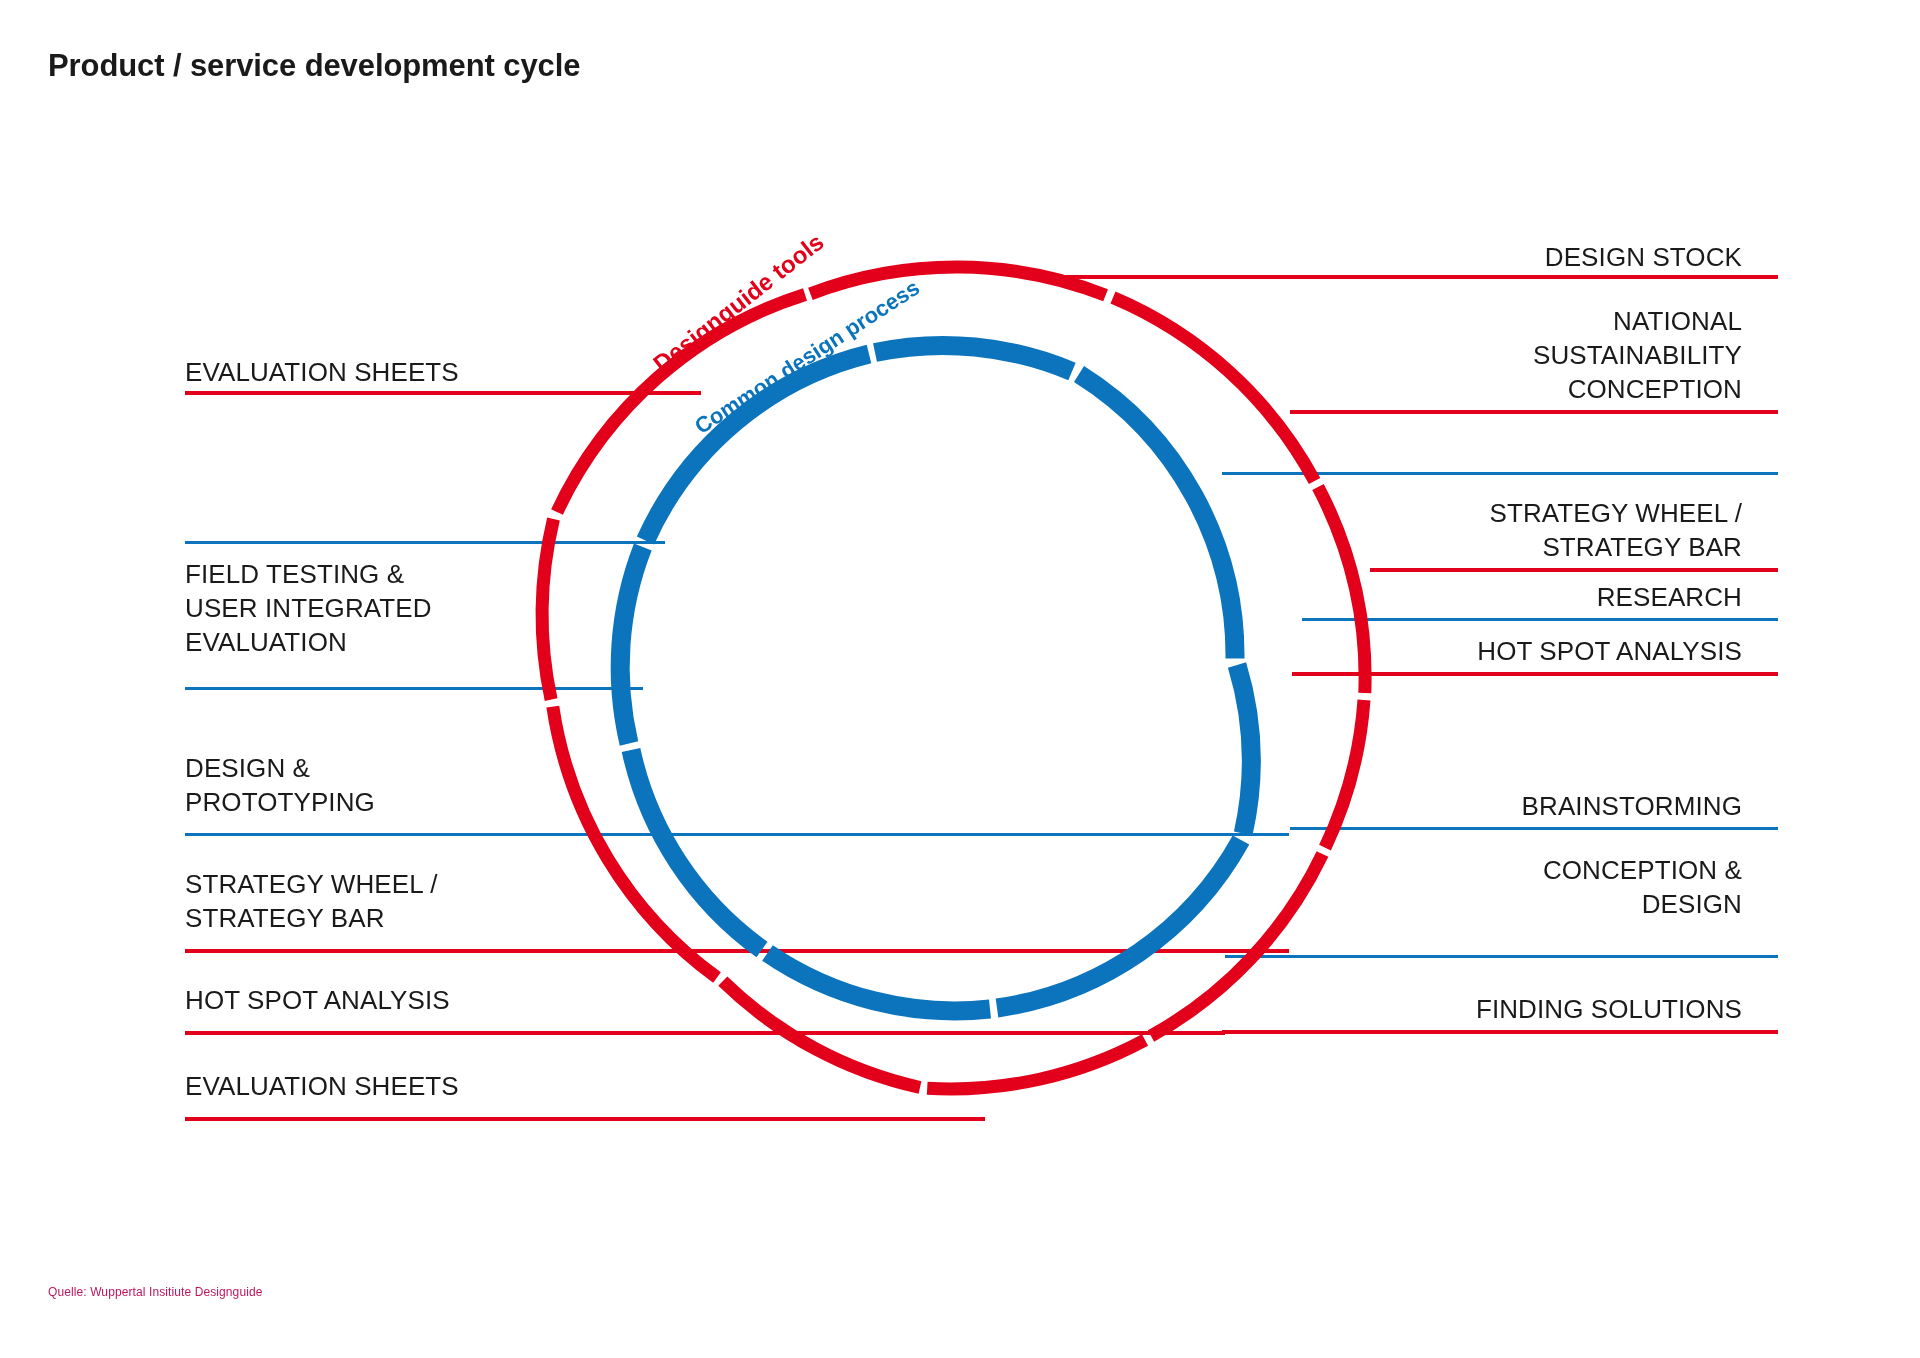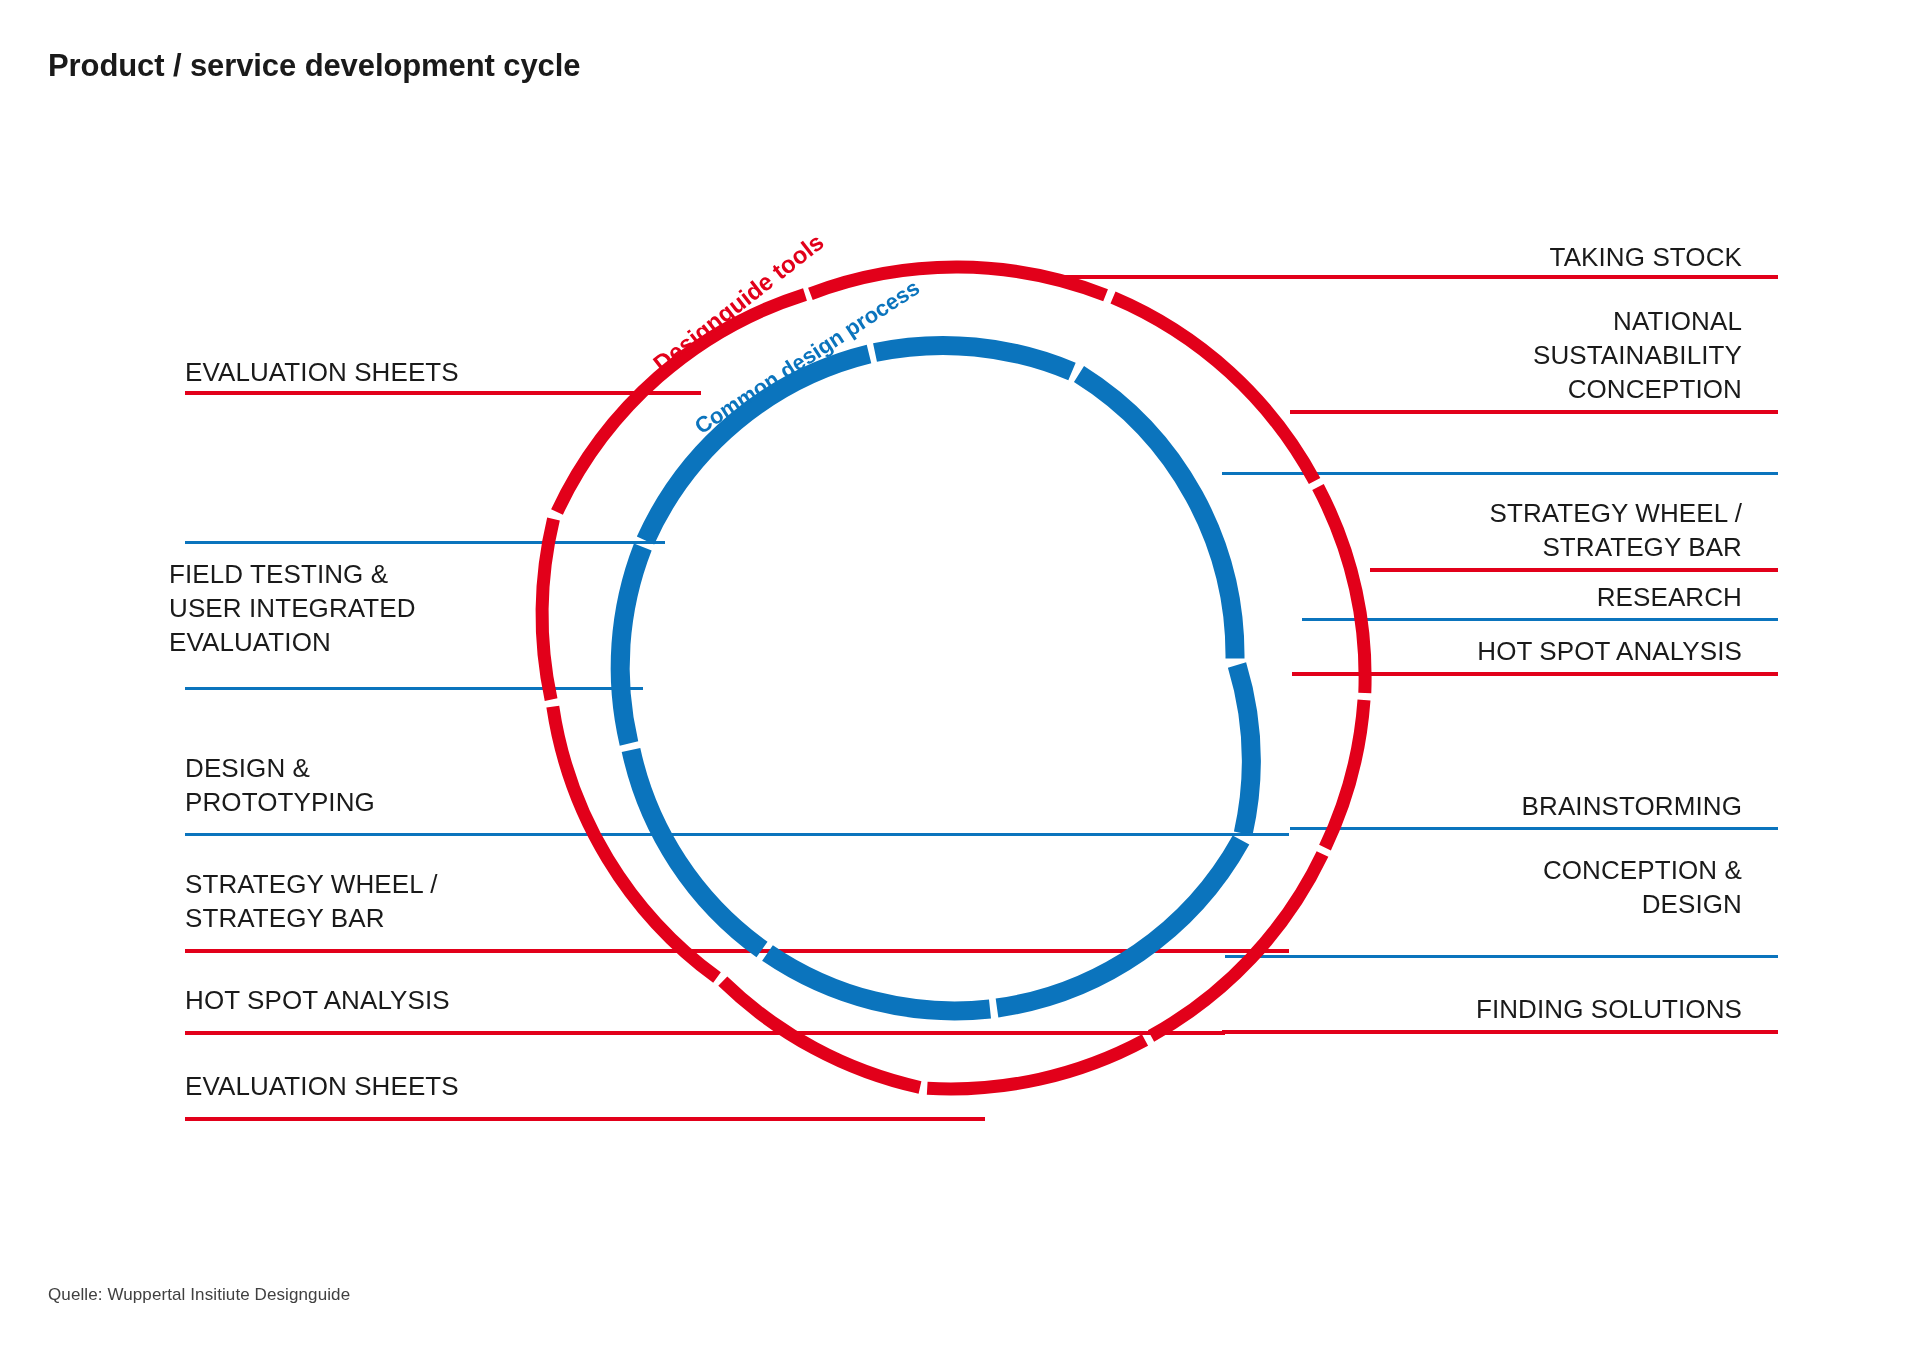--- a/index.html
+++ b/index.html
@@ -148,7 +148,7 @@
   <div class="ring-caption blue" style="left:690px; top:418px; transform: rotate(-33deg); font-size:22px;">Common design process</div>
 
   <div class="callout right" style="right:178px; top:240px;  width:520px;">
-    <span class="lbl">TAKING STOCK</span>
+    <span class="lbl">DESIGN STOCK</span>
   </div>
   <div class="callout right" style="right:178px; top:304px; width:520px;">
     <span class="lbl">NATIONAL

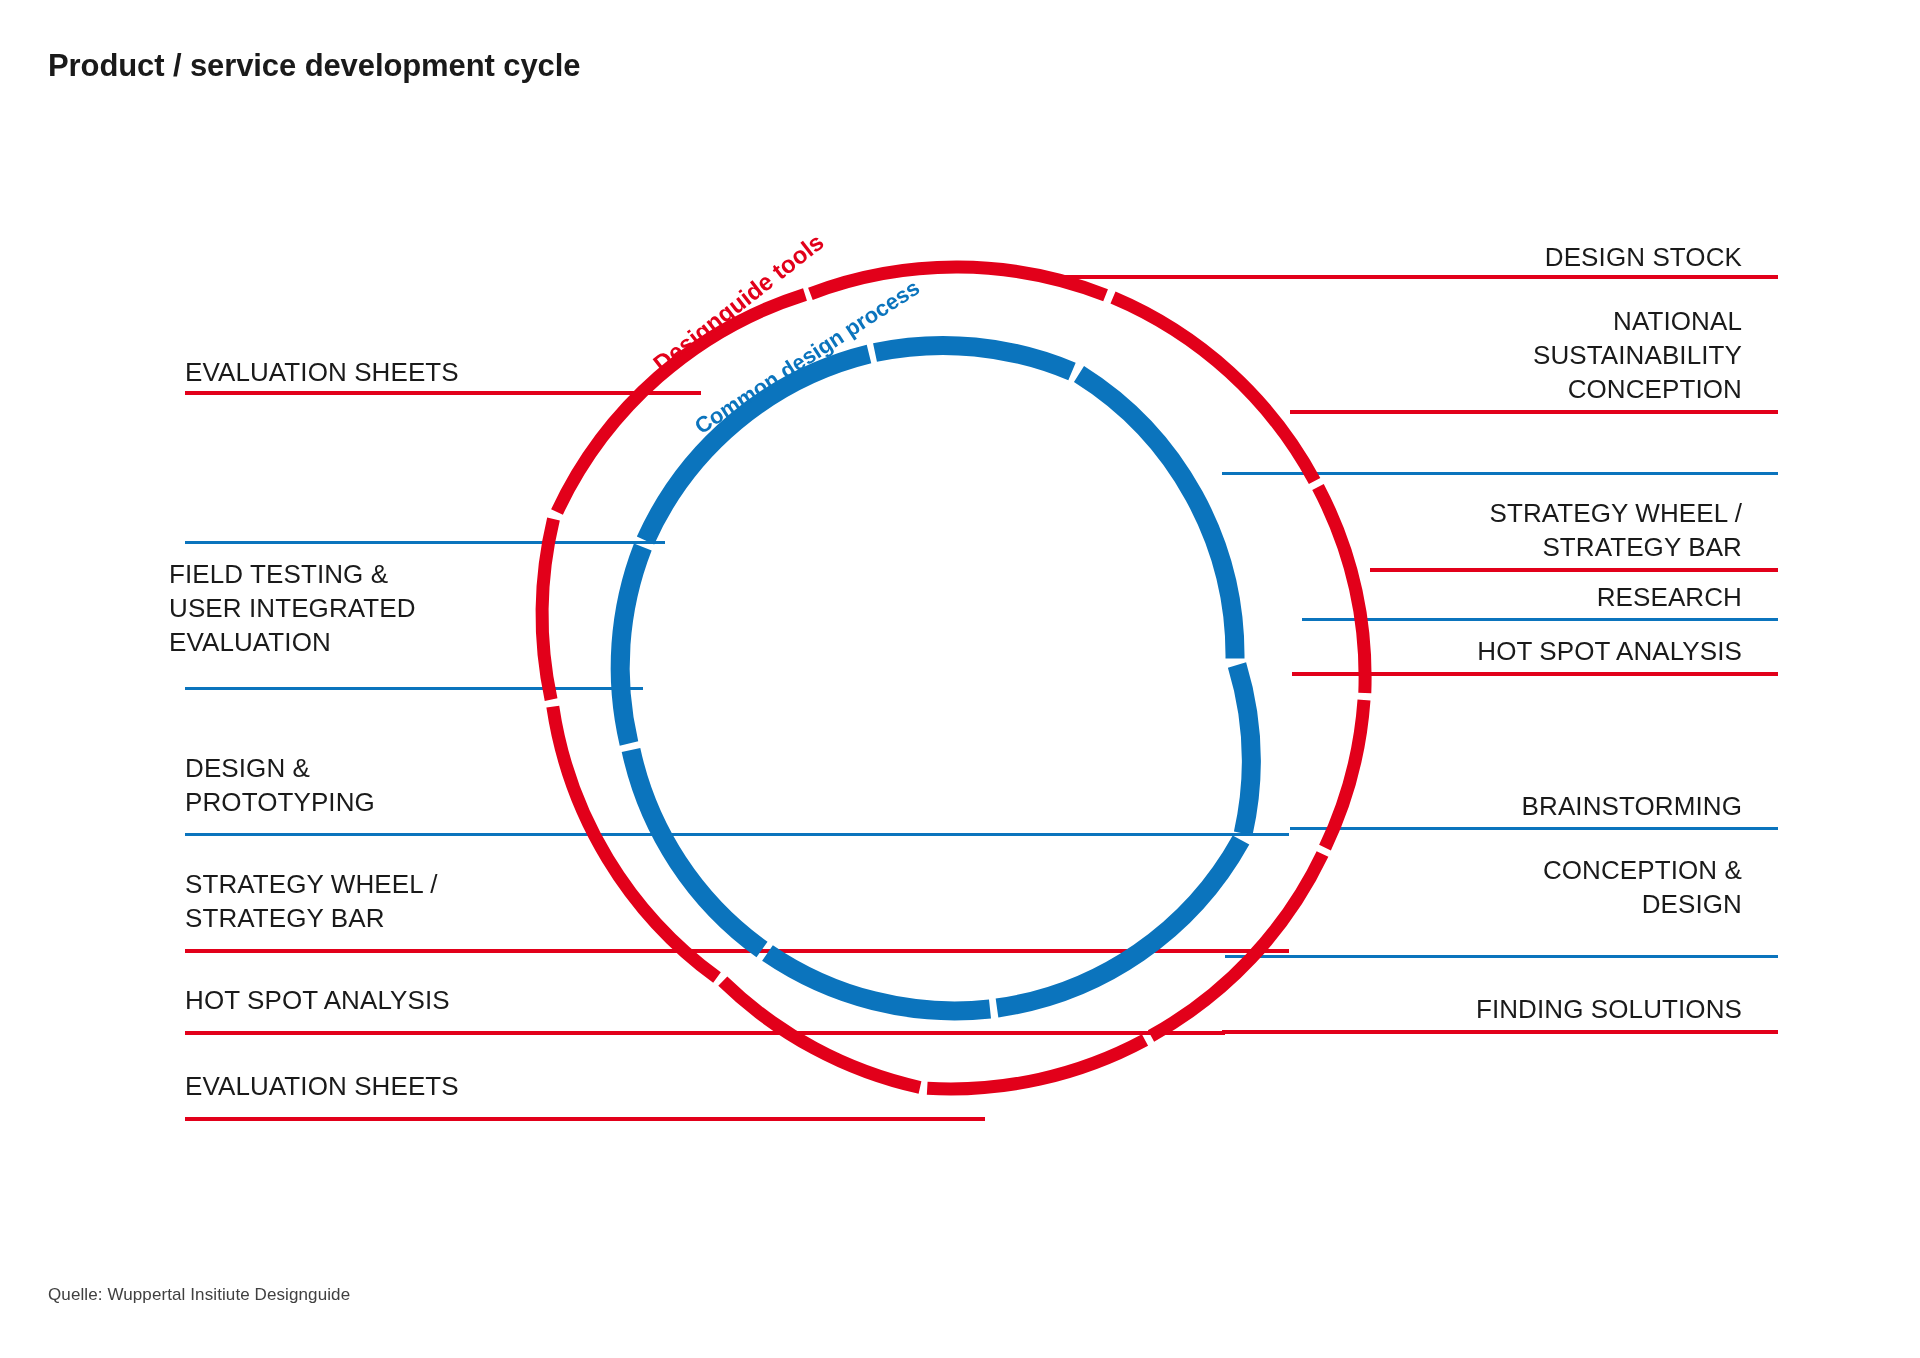--- a/index.html
+++ b/index.html
@@ -179,7 +179,7 @@
   <div class="callout left" style="left:185px; top:355px; width:560px;">
     <span class="lbl">EVALUATION SHEETS</span>
   </div>
-  <div class="callout left" style="left:169px; top:557px; width:560px;">
+  <div class="callout left" style="left:185px; top:557px; width:560px;">
     <span class="lbl">FIELD TESTING &amp;
 USER INTEGRATED
 EVALUATION</span>

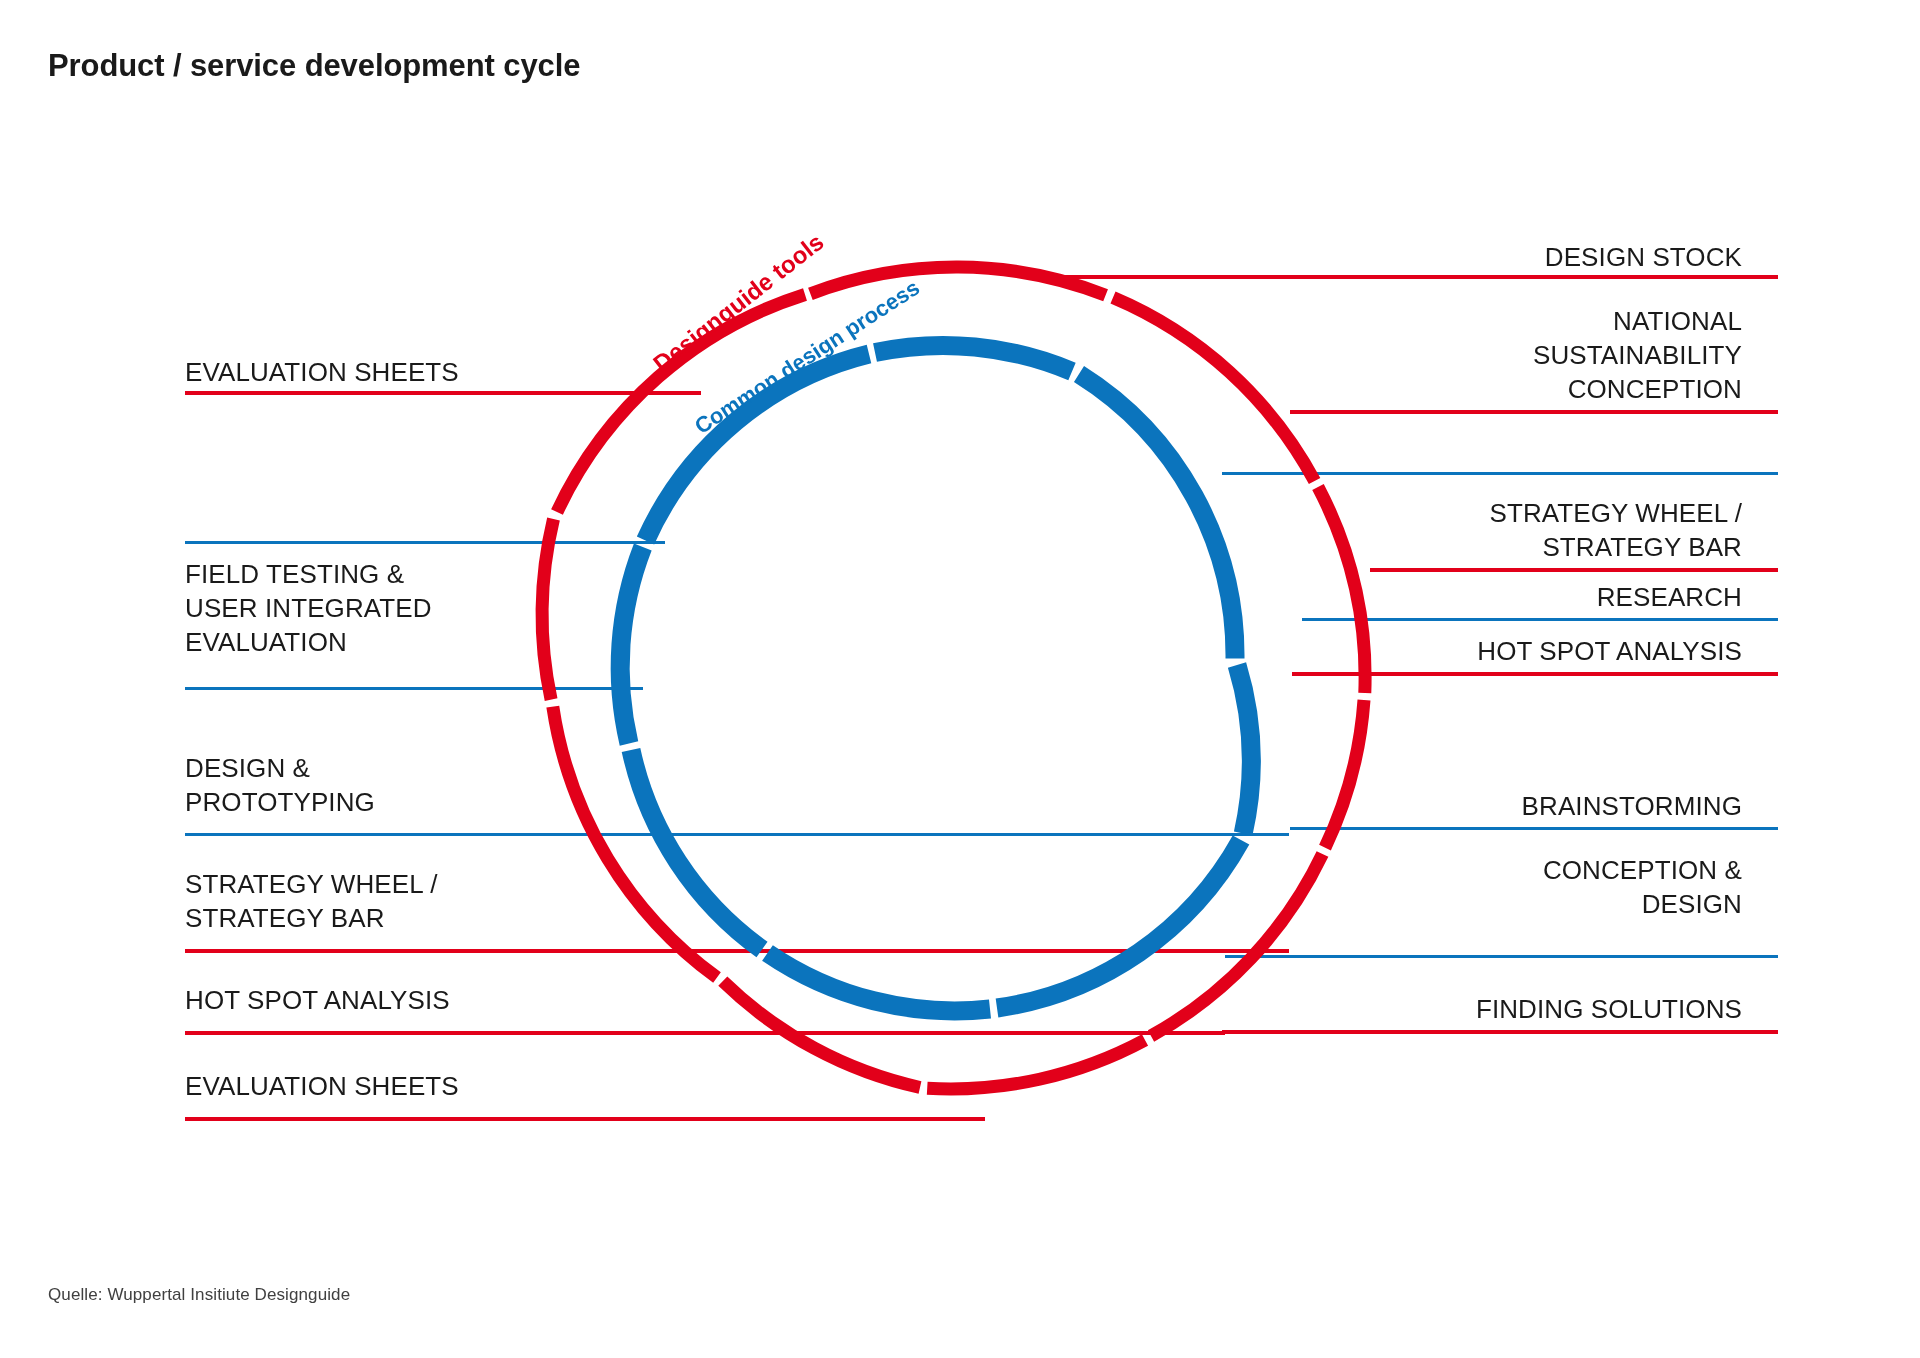--- a/index.html
+++ b/index.html
@@ -84,8 +84,8 @@
     position: absolute;
     left: 48px;
     top: 1285px;
-    font-size: 17px;
-    color: #404040;
+    font-size: 12px;
+    color: #be185d;
     letter-spacing: 0.1px;
   }
 </style>

